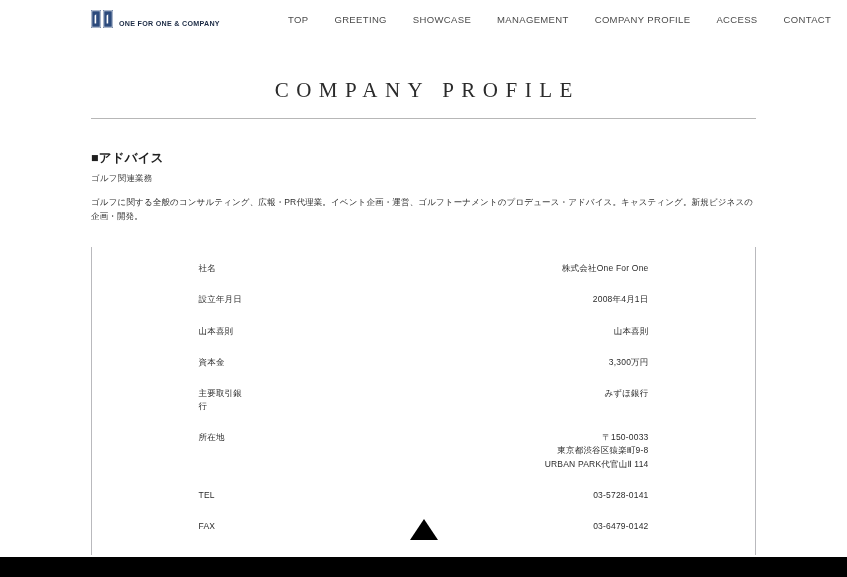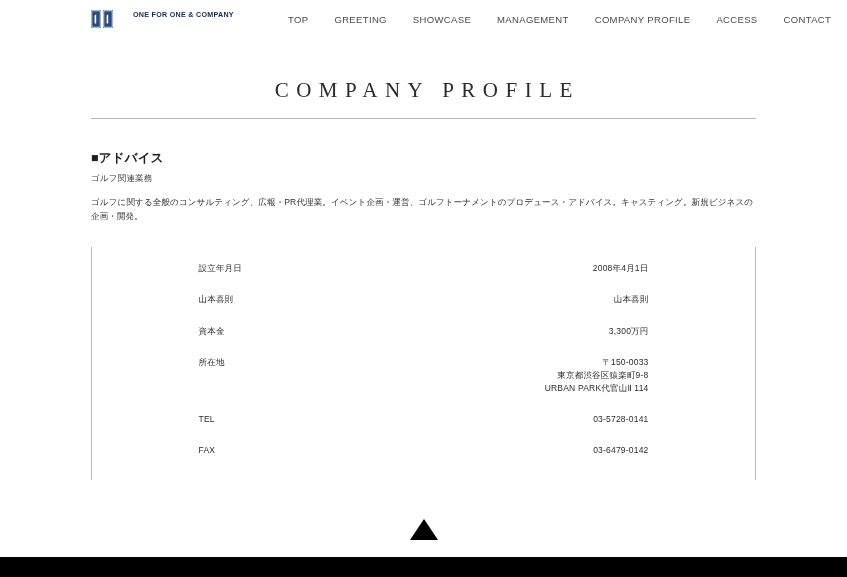--- a/index.html
+++ b/index.html
@@ -28,8 +28,8 @@
     left: 91px;
     top: 10px;
     display: flex;
-    align-items: flex-start;
-    gap: 20px;
+    align-items: flex-end;
+    gap: 6px;
     text-decoration: none;
   }
   .brand-mark {

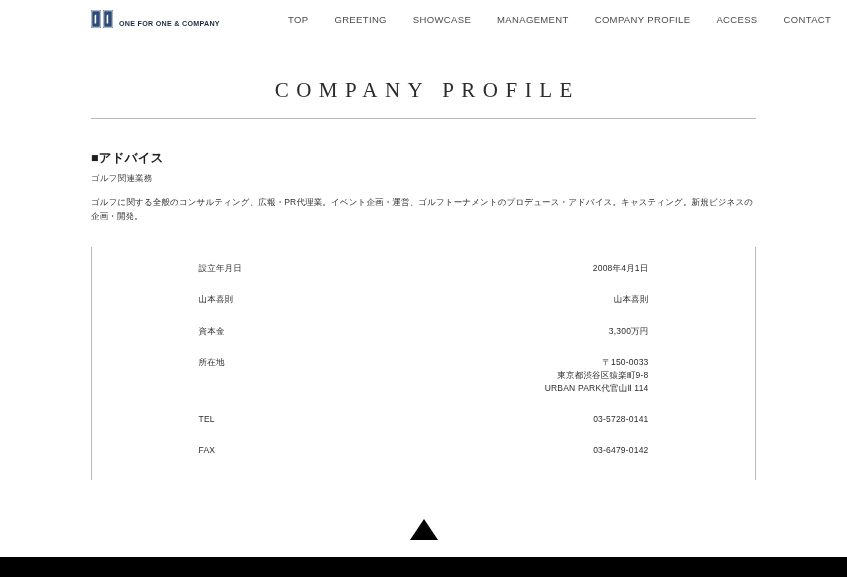--- a/index.html
+++ b/index.html
@@ -225,6 +225,14 @@
       <tbody>
         <tr>
           <td class="cell-label">
+            <span>社名</span>
+          </td>
+          <td class="cell-value">
+            <div>株式会社One For One</div>
+          </td>
+        </tr>
+        <tr>
+          <td class="cell-label">
             <span>設立年月日</span>
           </td>
           <td class="cell-value">

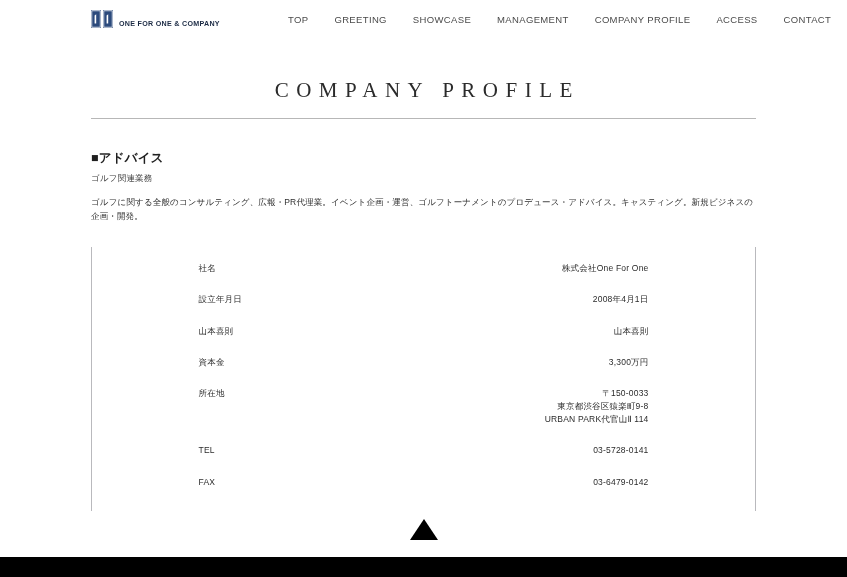--- a/index.html
+++ b/index.html
@@ -257,6 +257,14 @@
         </tr>
         <tr>
           <td class="cell-label">
+            <span class="label-wrap" style="display:inline-block;">主要取引銀行</span>
+          </td>
+          <td class="cell-value">
+            <div>みずほ銀行</div>
+          </td>
+        </tr>
+        <tr>
+          <td class="cell-label">
             <span>所在地</span>
           </td>
           <td class="cell-value">

